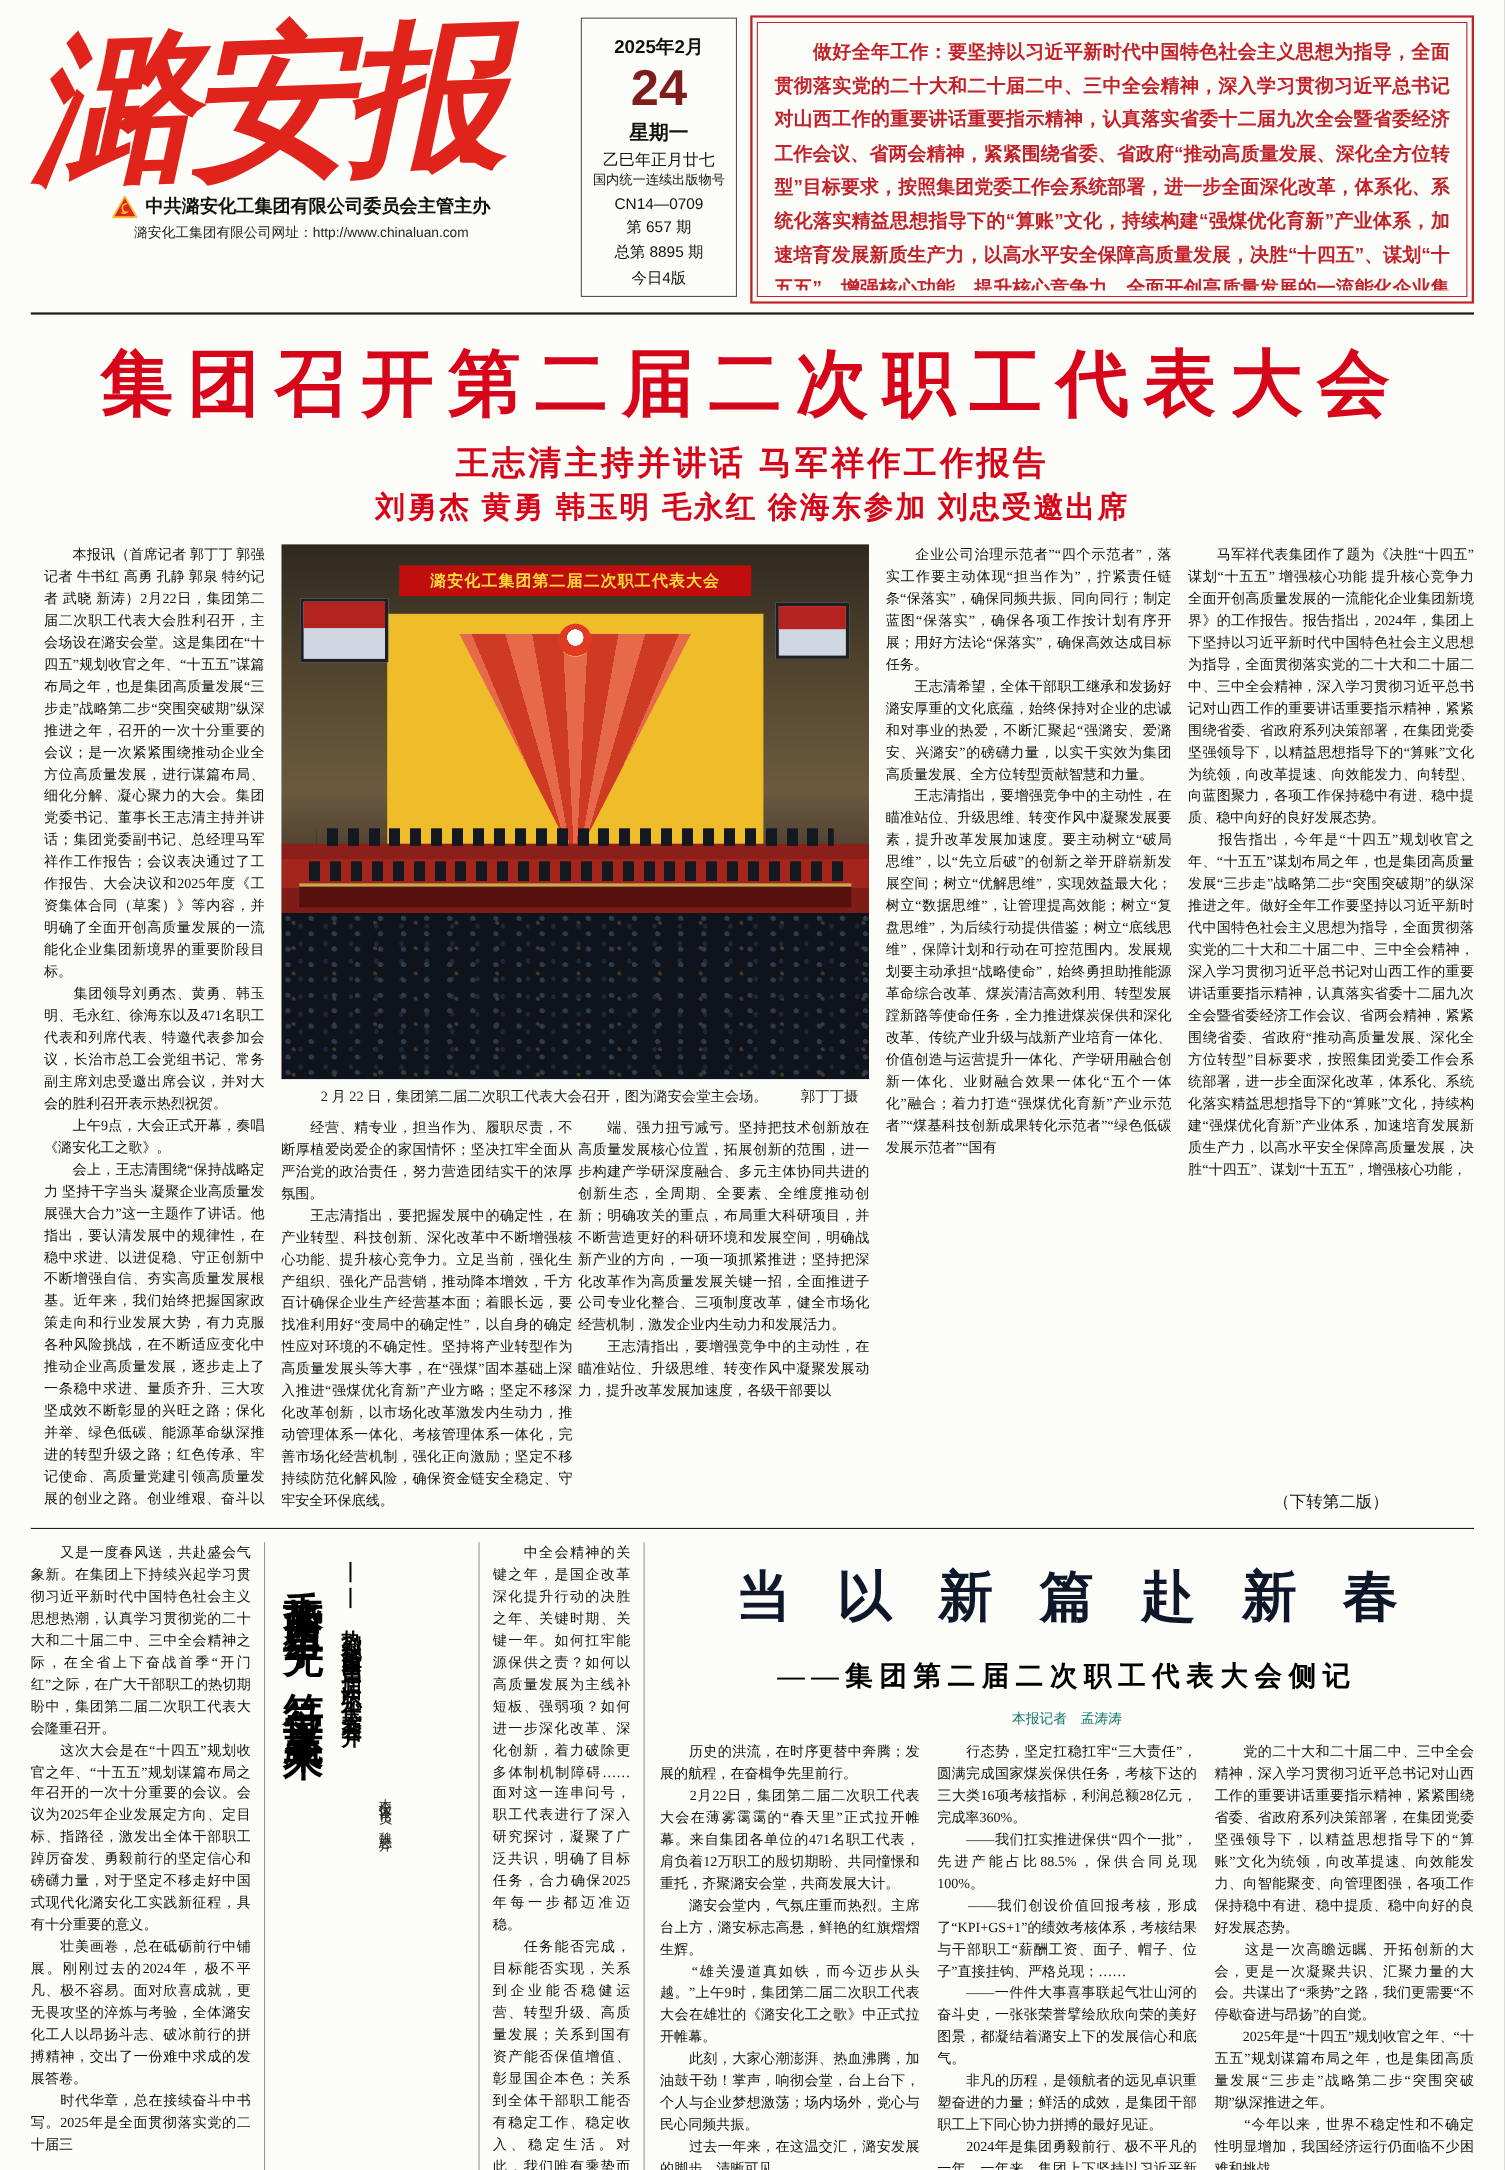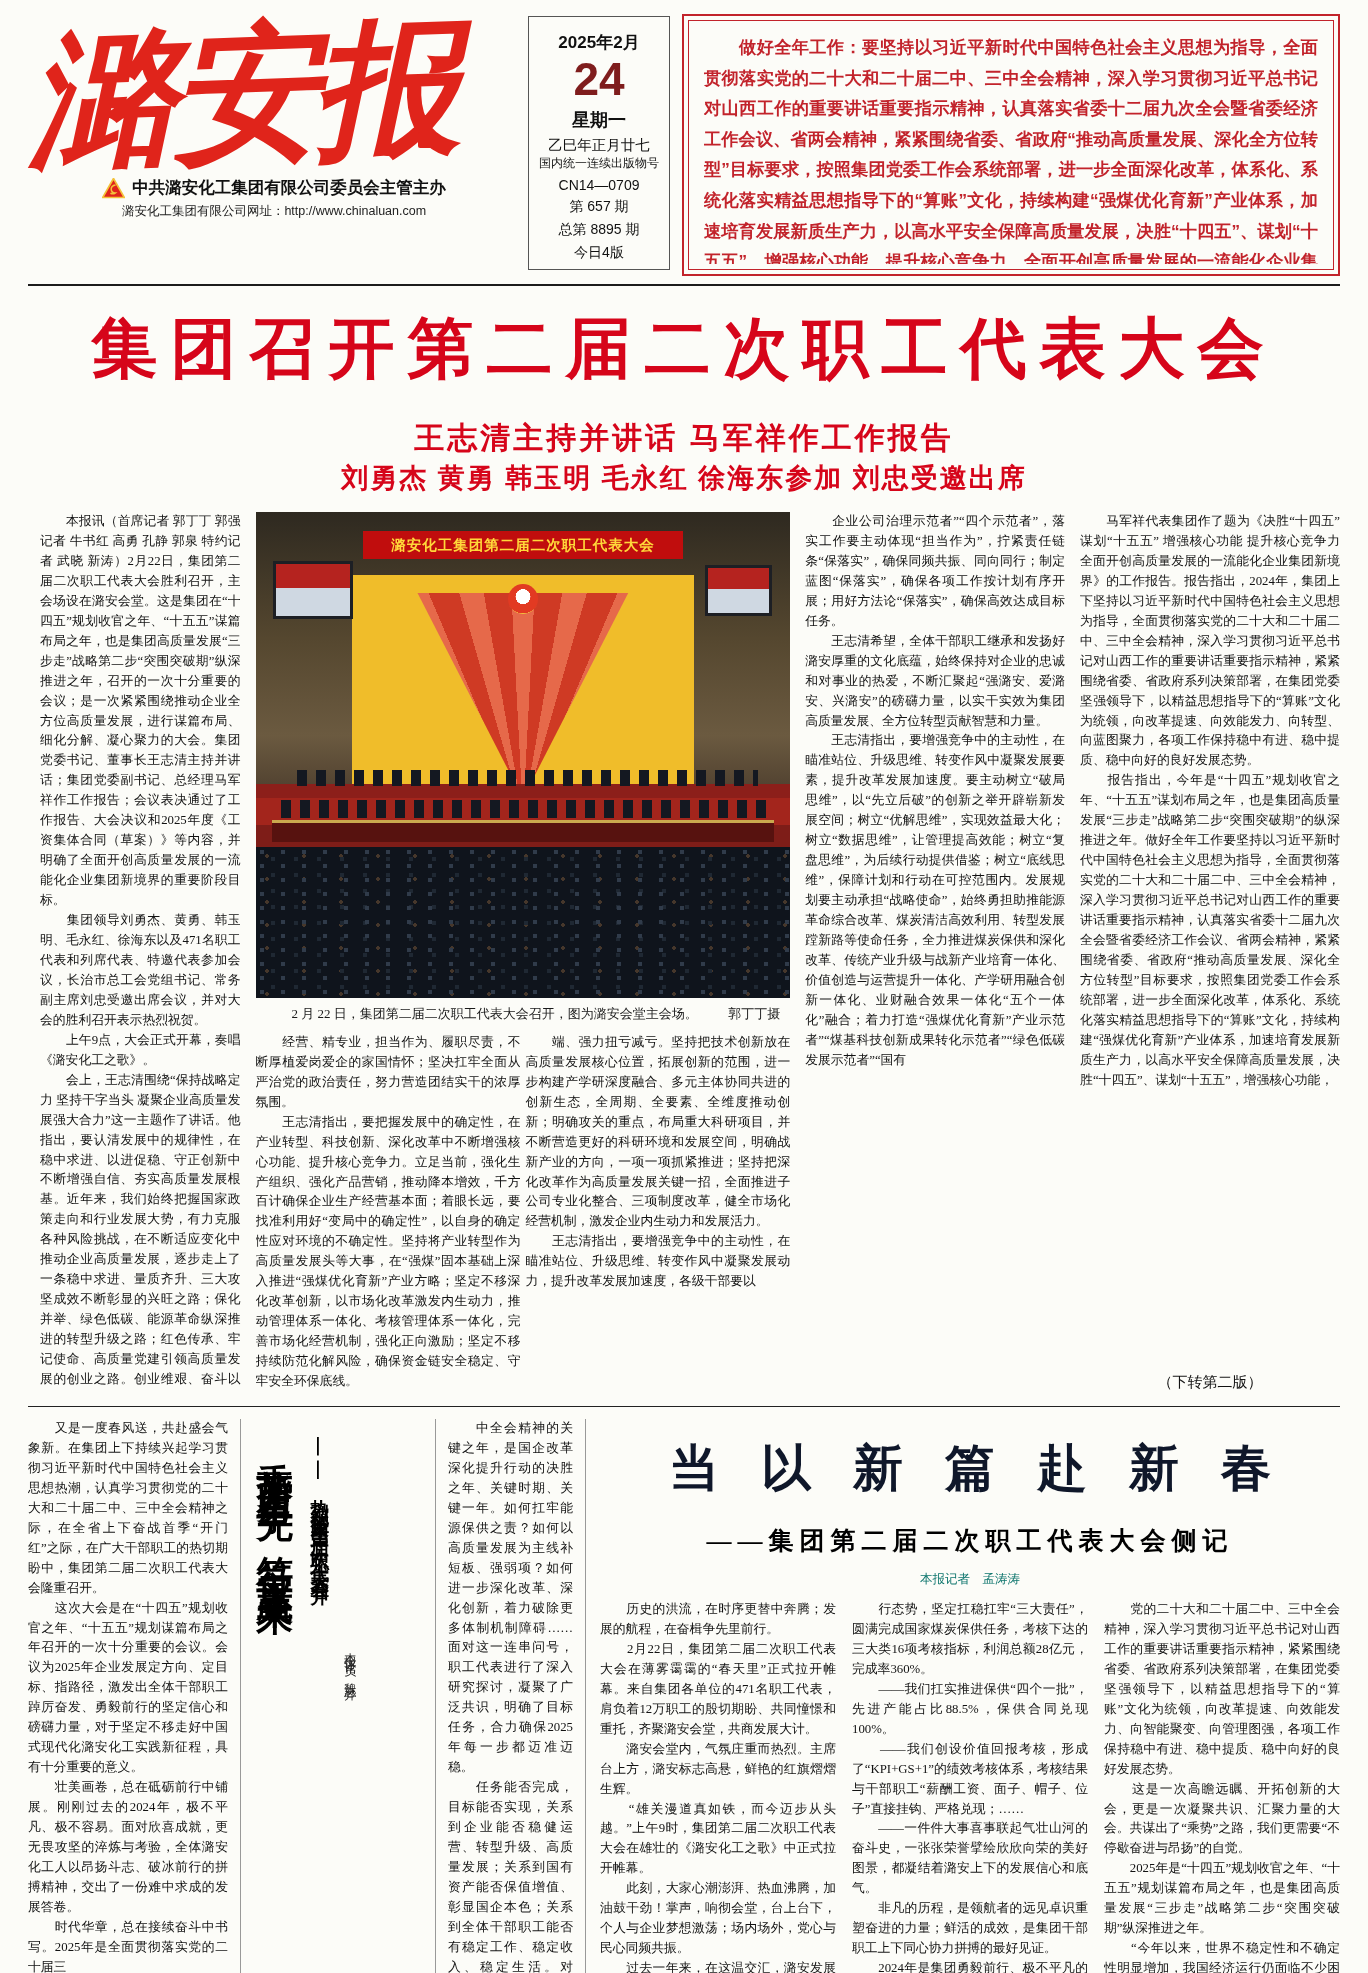--- a/index.html
+++ b/index.html
@@ -42,7 +42,7 @@
   
   .headline { margin-top:18px; font-size:66px; font-weight:900; color:#d6051a; text-align:center;
               letter-spacing:13px; white-space:nowrap; font-family:"Liberation Sans",sans-serif; }
-  .deck1 { margin-top:24px; font-size:30px; font-weight:800; color:#d6051a; text-align:center;
+  .deck1 { margin-top:7px; font-size:30px; font-weight:800; color:#d6051a; text-align:center;
            letter-spacing:3px; font-family:"Liberation Sans",sans-serif; }
   .deck2 { margin-top:1px; font-size:27px; font-weight:800; color:#d6051a; text-align:center;
            letter-spacing:2px; font-family:"Liberation Sans",sans-serif; }

